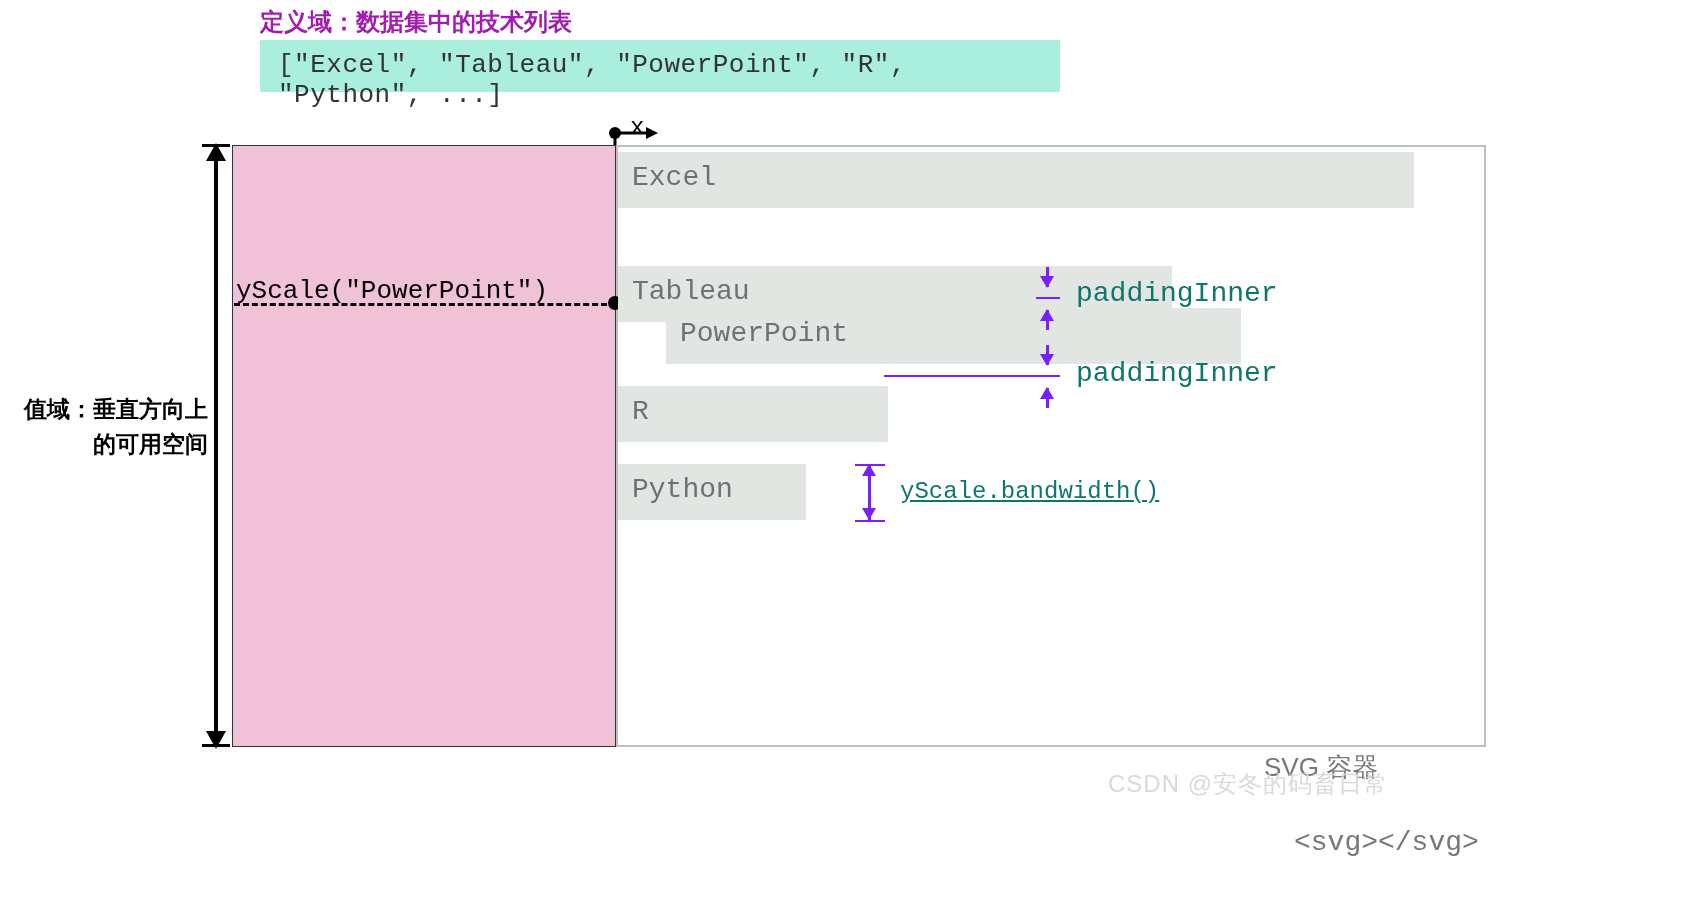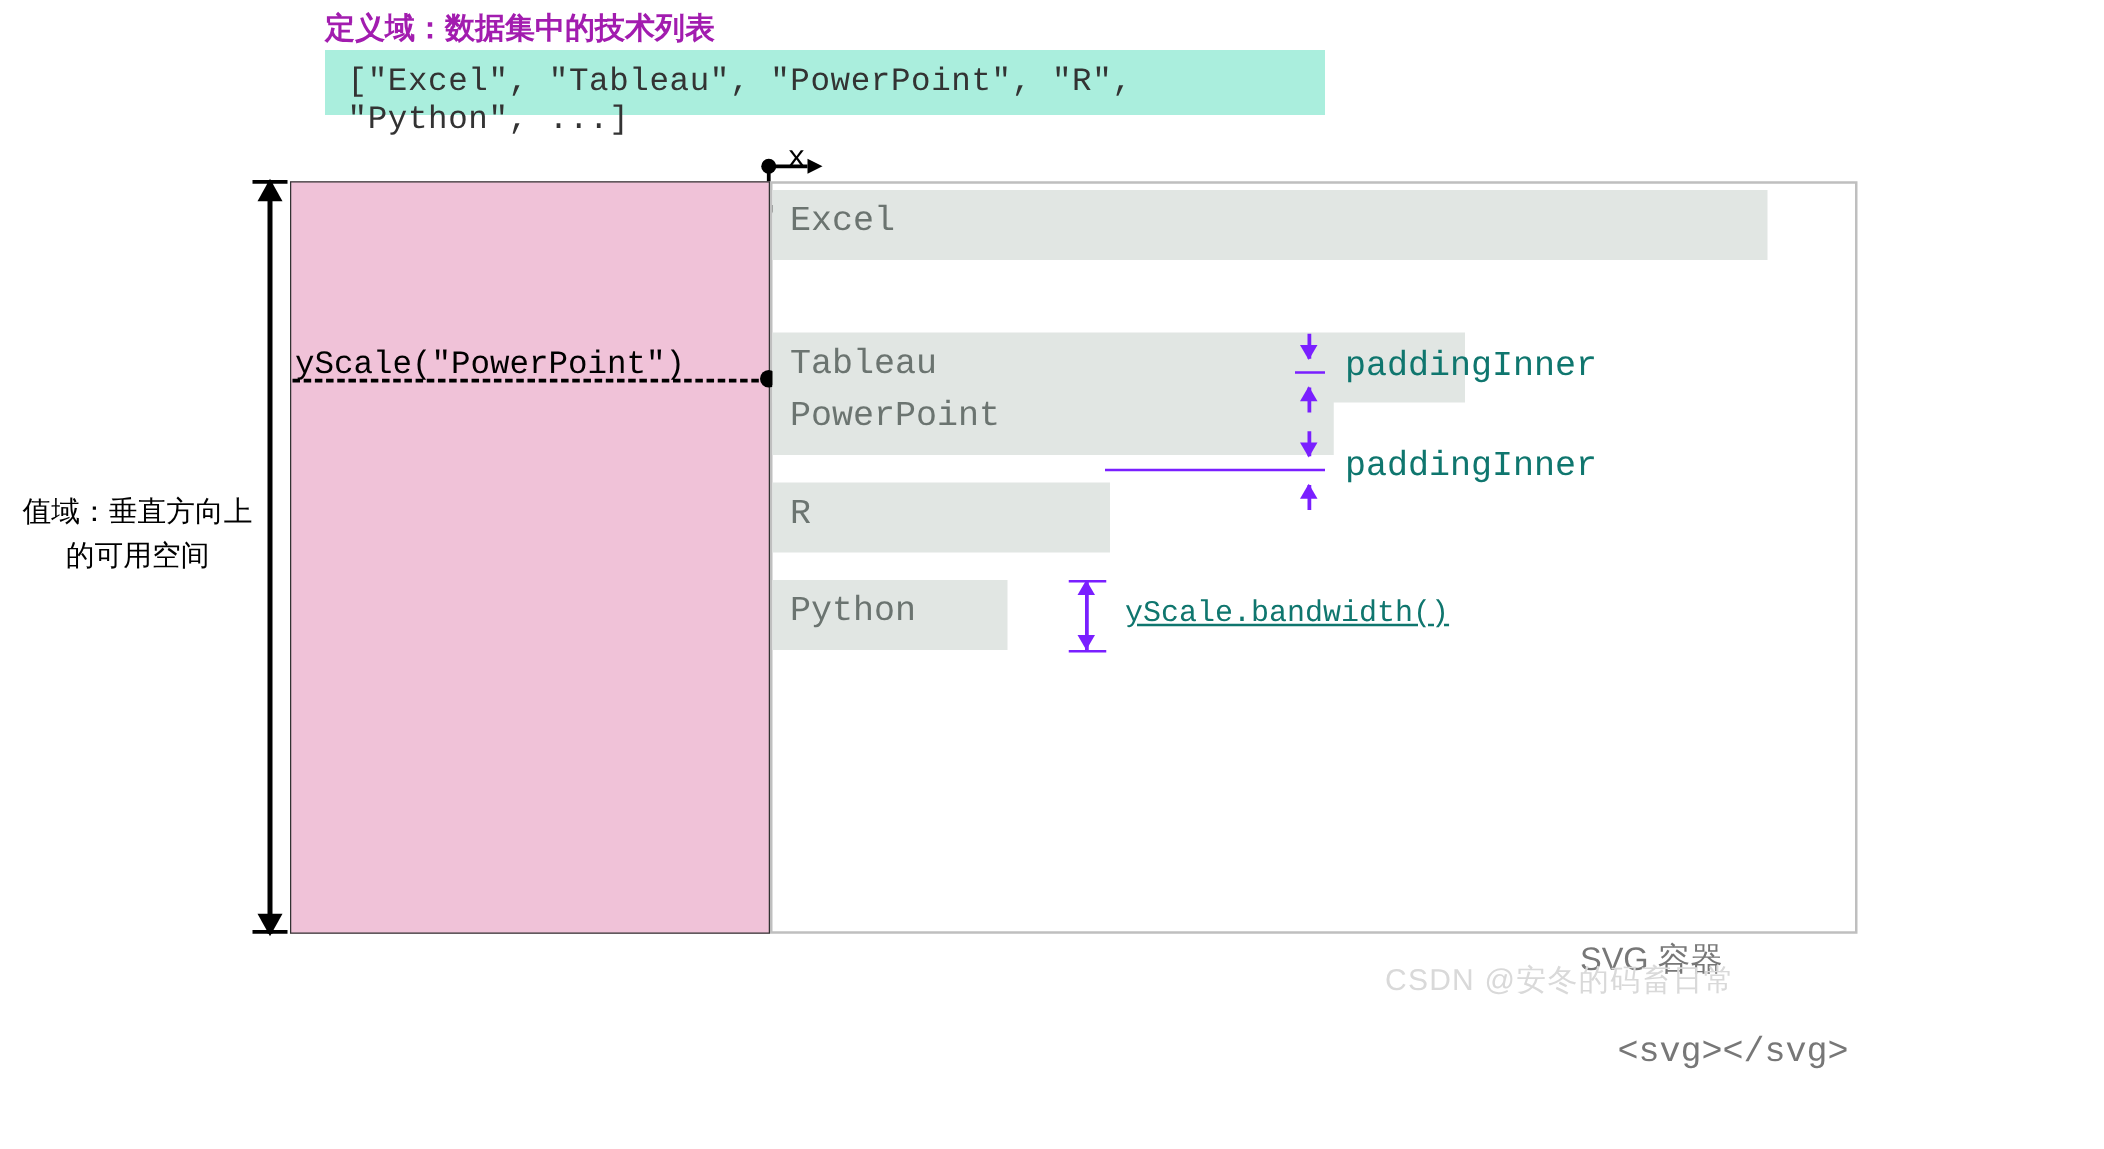--- a/index.html
+++ b/index.html
@@ -171,7 +171,7 @@
   }
   .bar-0 { top: 152px; width: 796px; }
   .bar-1 { top: 230px; width: 554px; margin-top: 36px; }
-  .bar-2 { top: 308px; width: 449px; }
+  .bar-2 { top: 308px; width: 575px; margin-left: 48px; }
   .bar-3 { top: 386px; width: 270px; }
   .bar-4 { top: 464px; width: 188px; }
   

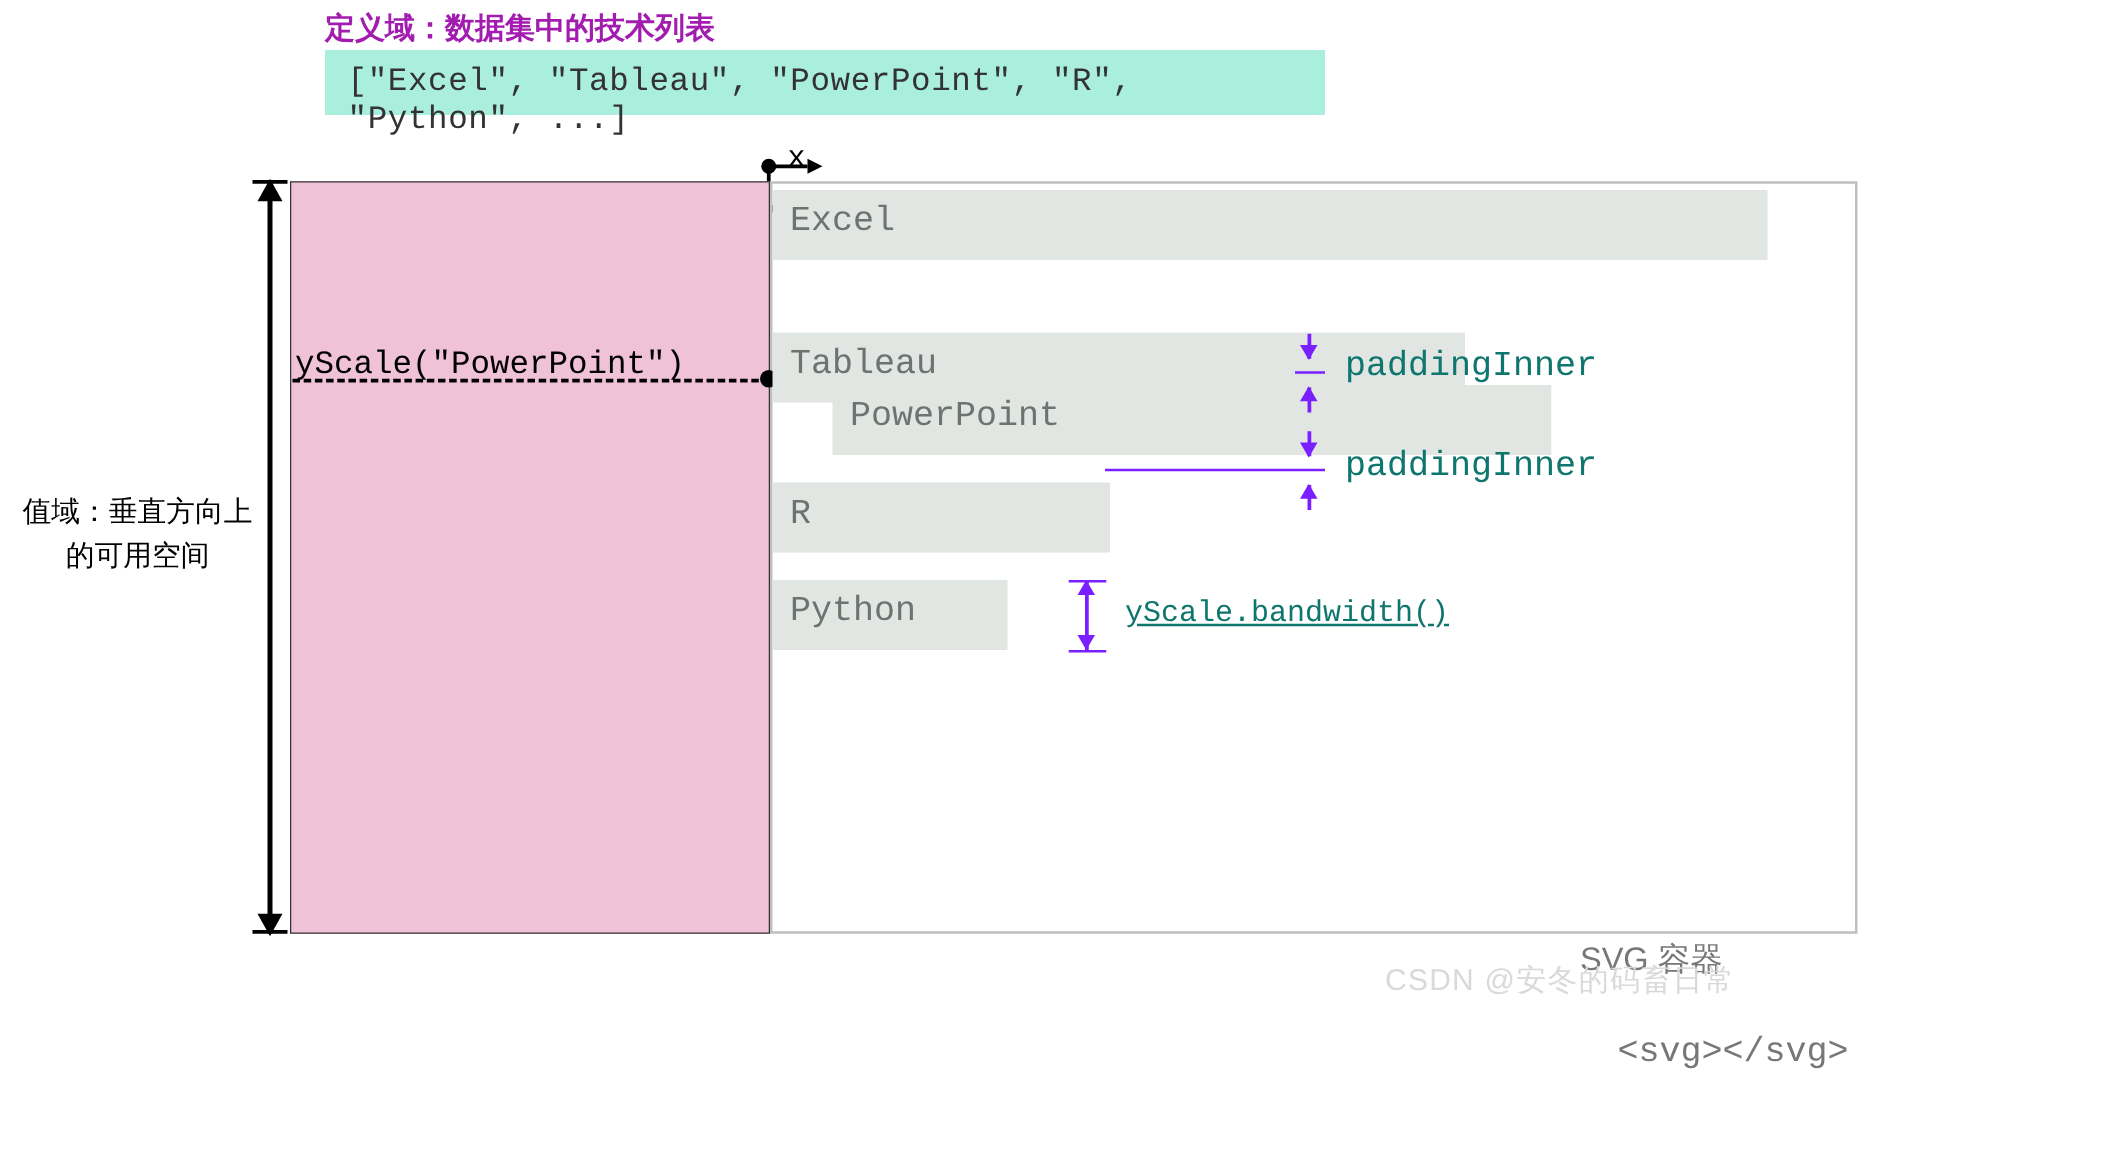--- a/index.html
+++ b/index.html
@@ -127,9 +127,9 @@
     left: 12px;
     width: 196px;
     font-size: 23px;
-    font-weight: 400;
+    font-weight: 700;
     color: #000;
-    text-align: center;
+    text-align: right;
     line-height: 1.5;
   }
   

